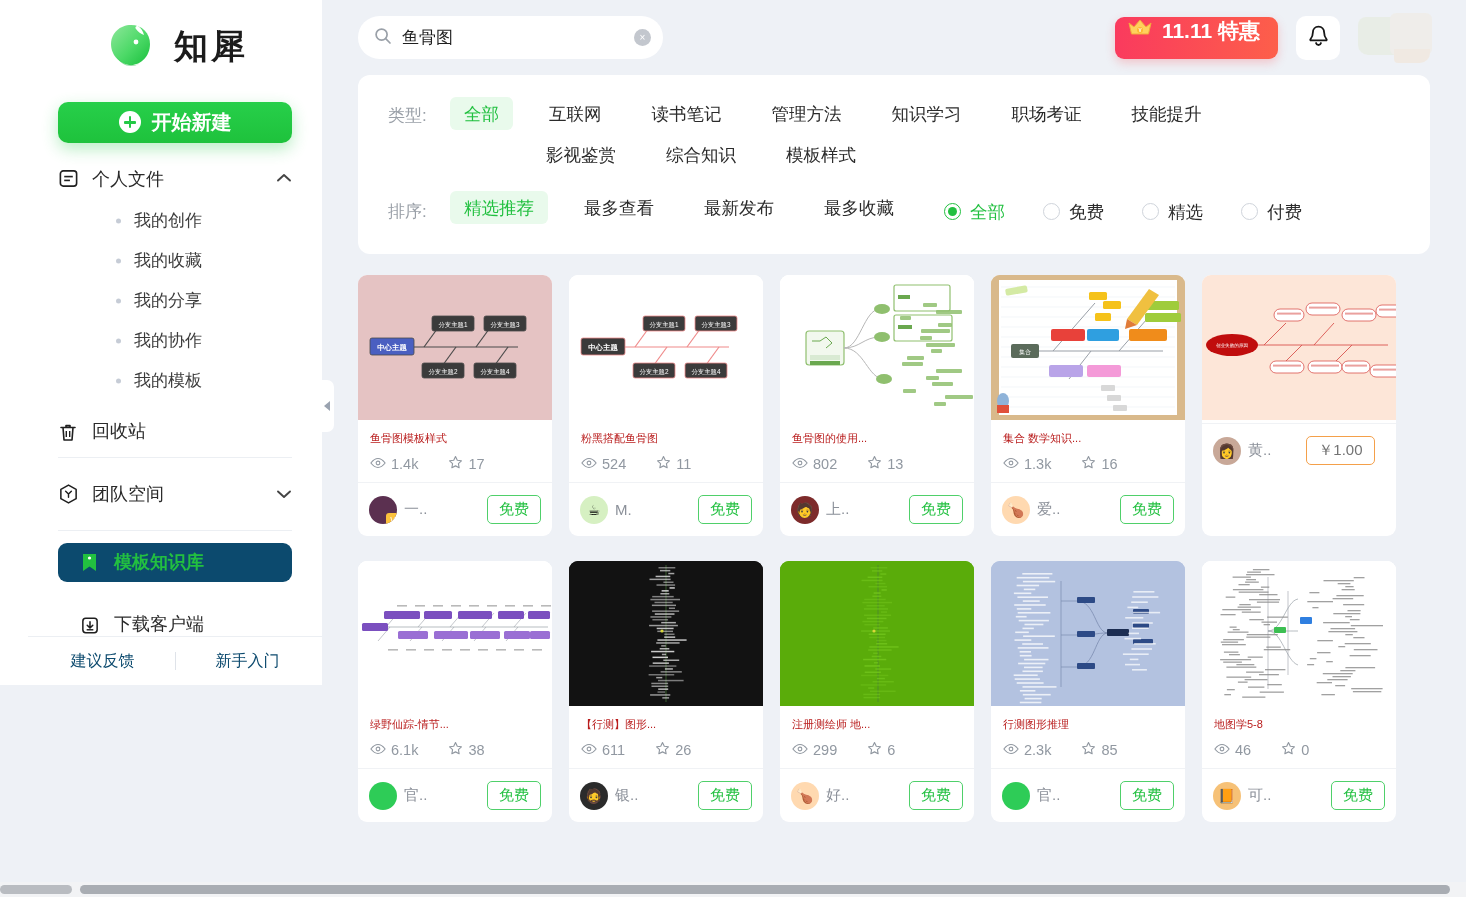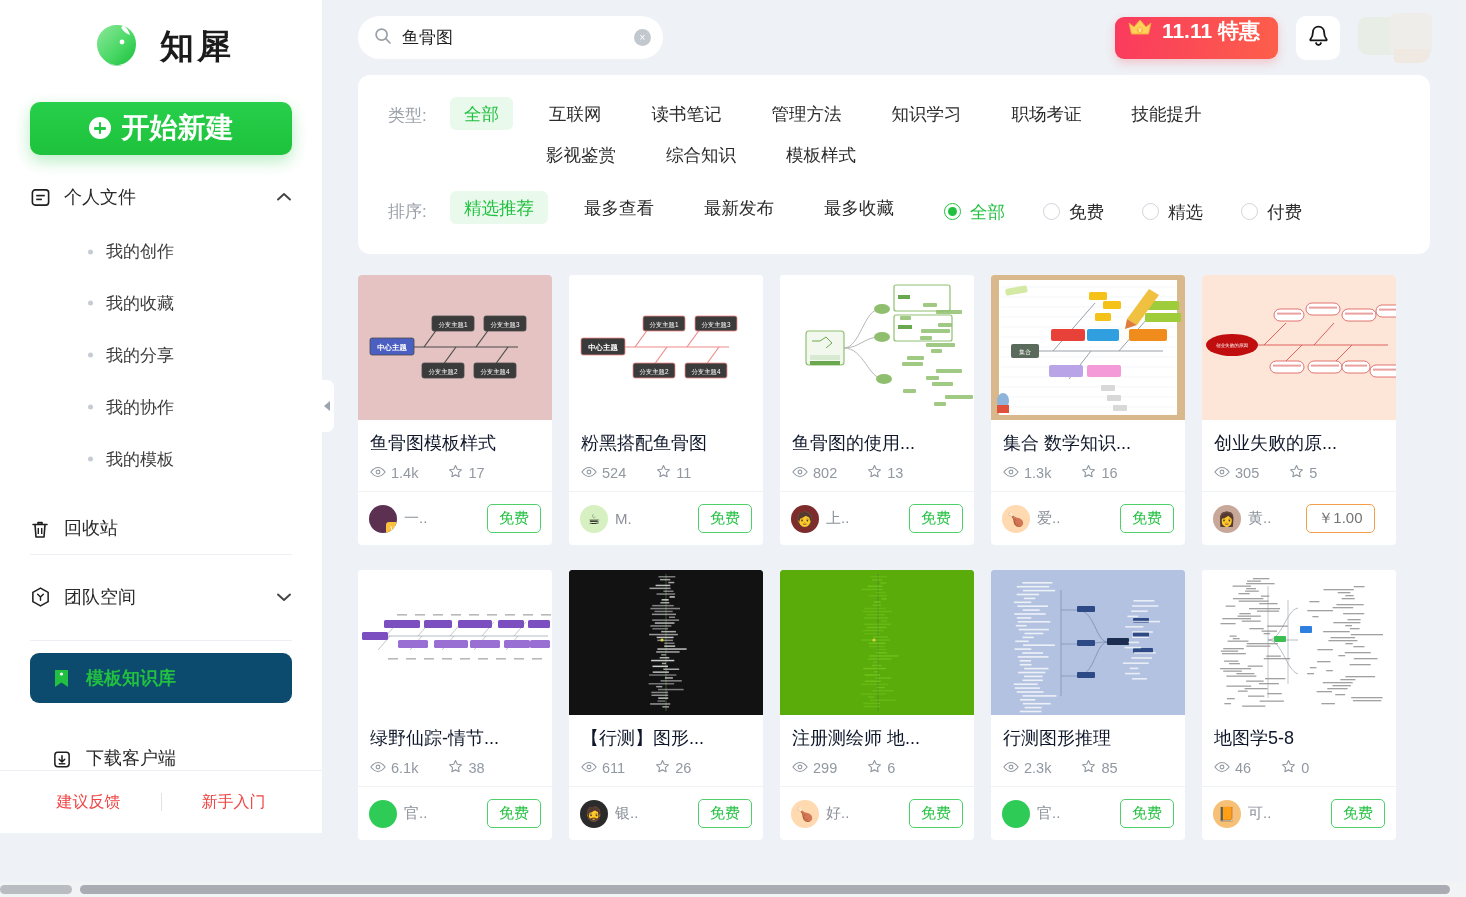--- a/index.html
+++ b/index.html
@@ -13,9 +13,9 @@
 
   
   .sidebar {
-    width: 322px; height: 833px; background: #fff;
+    width: 322px; height: 685px; background: #fff;
     flex: 0 0 322px; position: relative;
-    display: flex; flex-direction: column;
+    display: flex; flex-direction: column; padding-left: 28px;
   }
   .logo-row { display: flex; align-items: center; justify-content: center; gap: 14px; padding: 18px 0 10px; }
   .logo-mark { width: 58px; height: 58px; position: relative; }

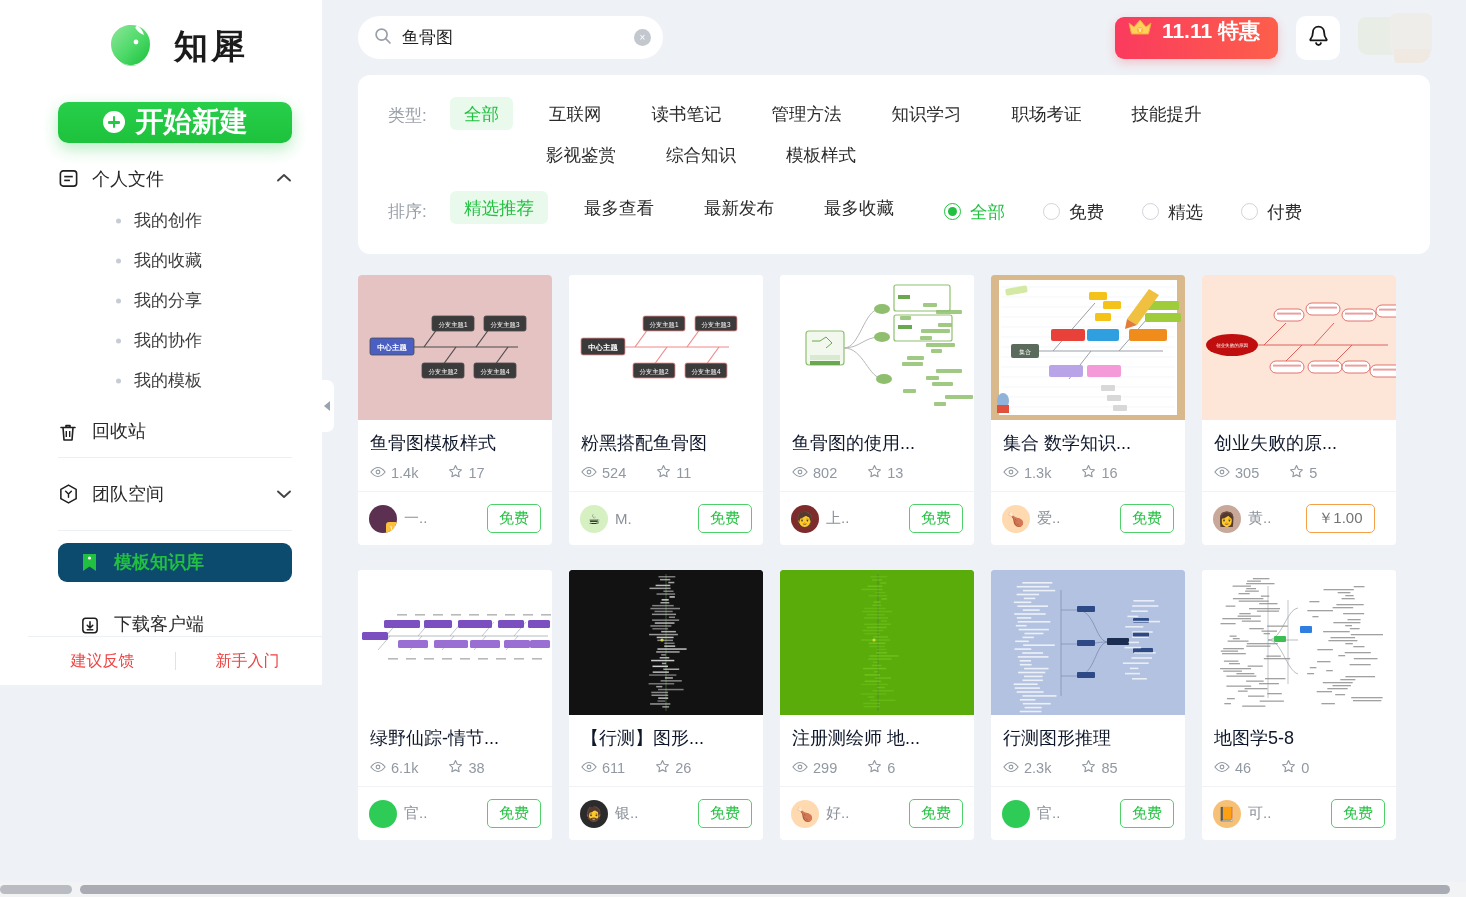--- a/index.html
+++ b/index.html
@@ -27,7 +27,7 @@
     background: linear-gradient(180deg,#27cf4a 0%,#1ec23c 100%);
     box-shadow: 0 6px 16px rgba(38,200,70,.32);
     display: flex; align-items: center; justify-content: center; gap: 11px;
-    color: #fff; font-size: 28px; font-weight: 600; cursor: pointer;
+    color: #fff; font-size: 20px; font-weight: 600; cursor: pointer;
   }
   .plus-ic {
     width: 22px; height: 22px; border-radius: 50%; background: #fff;

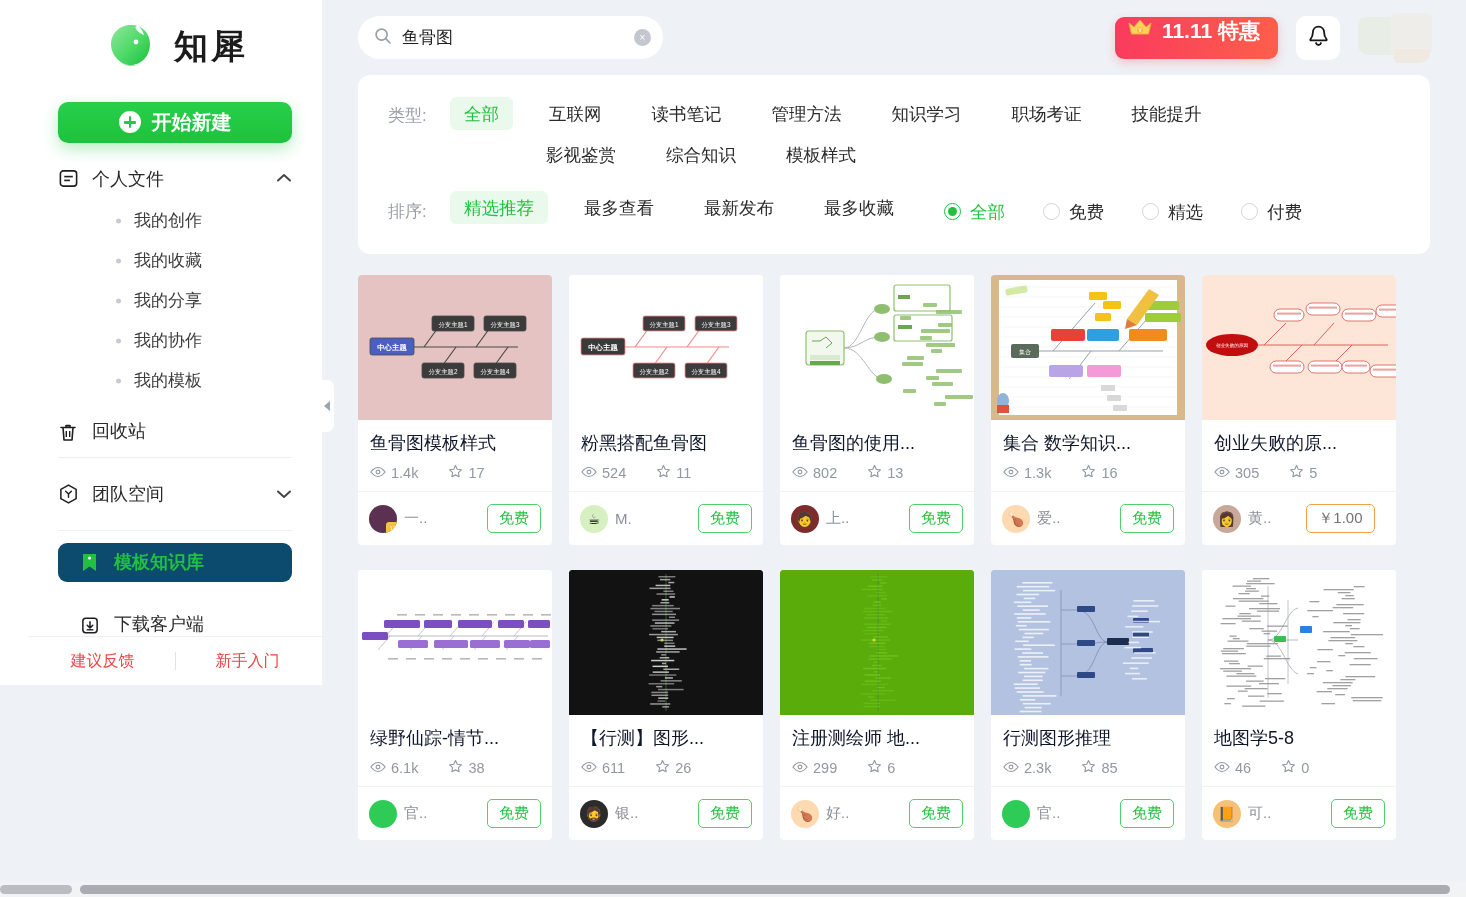--- a/index.html
+++ b/index.html
@@ -159,7 +159,7 @@
     gap: 25px 17px; margin-top: 21px;
   }
   .card {
-    background: #fff; border-radius: 4px; overflow: hidden;
+    background: #fff; border-radius: 9px; overflow: hidden;
     display: flex; flex-direction: column; cursor: pointer;
   }
   .thumb { height: 145px; position: relative; overflow: hidden; }

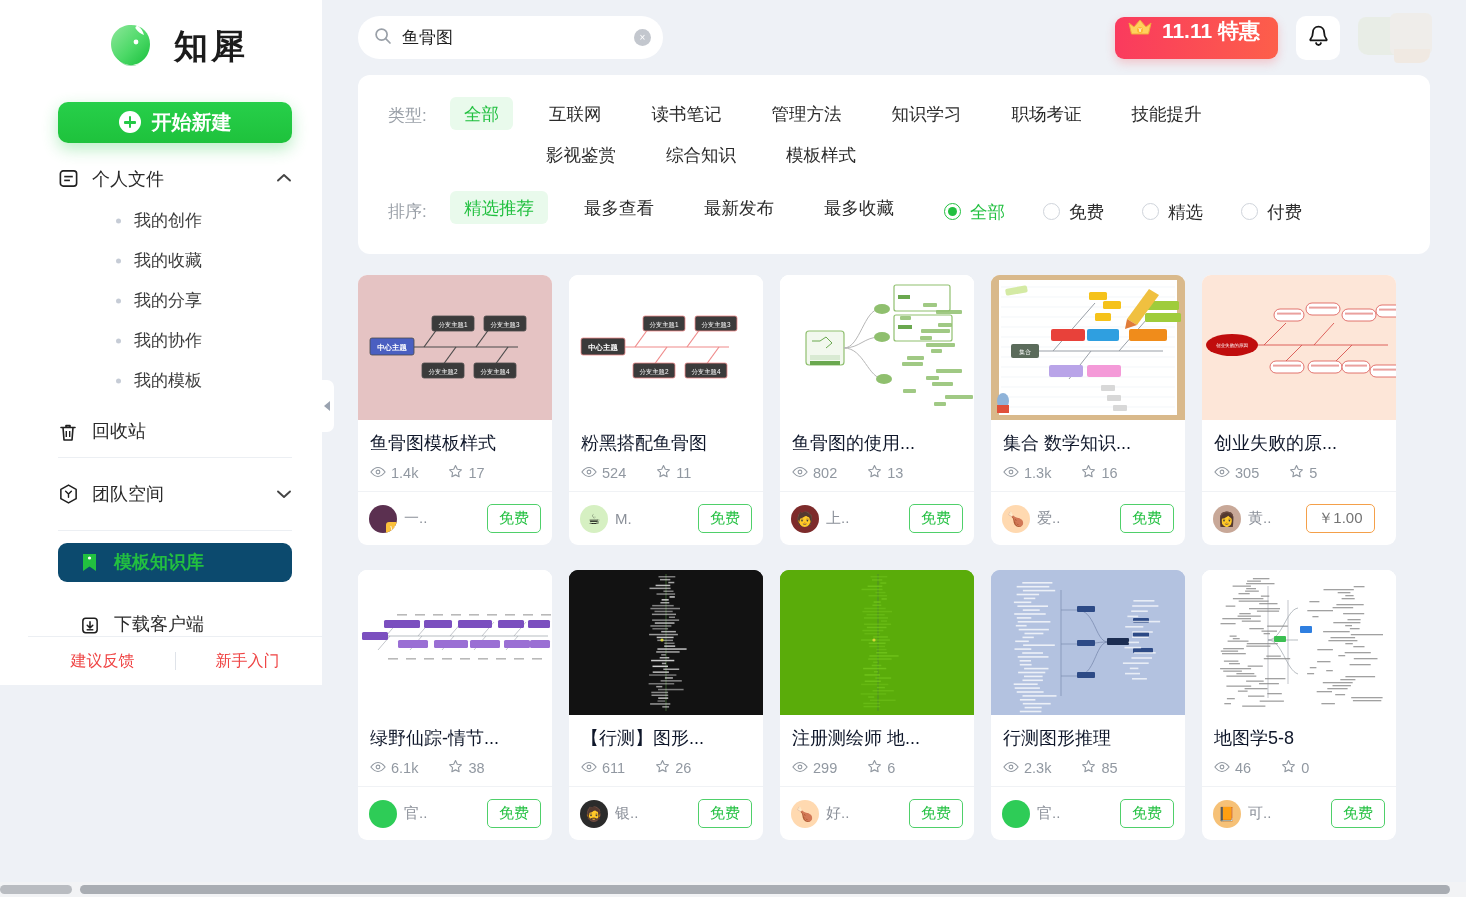--- a/index.html
+++ b/index.html
@@ -165,7 +165,7 @@
   .thumb { height: 145px; position: relative; overflow: hidden; }
   .card-body { padding: 11px 12px 6px; }
   .card-title {
-    font-size: 18px; color: #0f172a; white-space: nowrap;
+    font-size: 11px; color: #b91c1c; white-space: nowrap;
     overflow: hidden; text-overflow: ellipsis;
   }
   .stats { display: flex; align-items: center; gap: 24px; margin-top: 9px; color: #9198a1; font-size: 14.5px; }

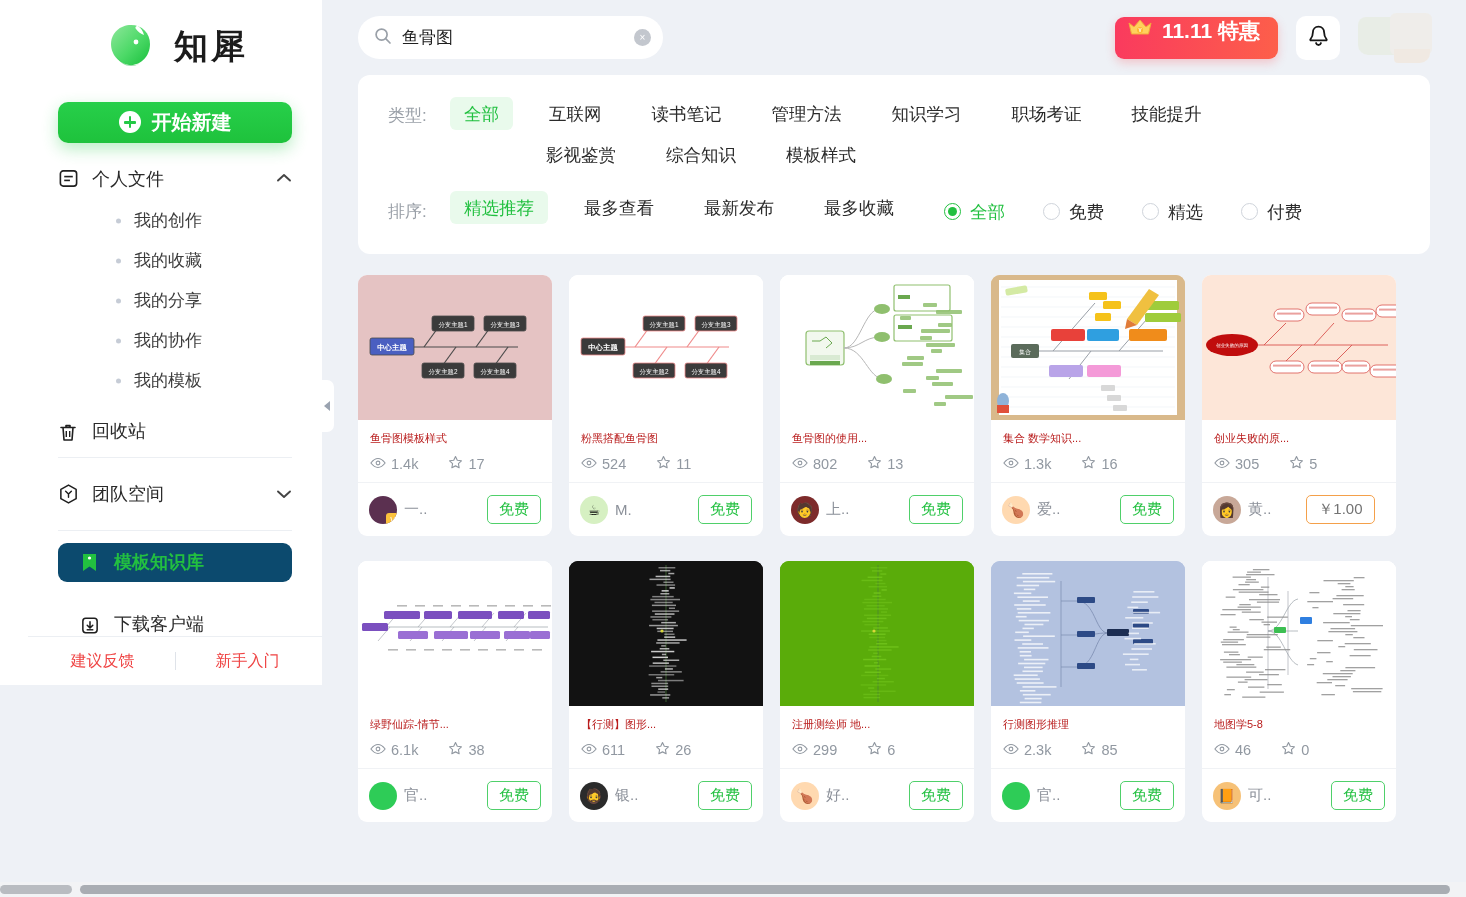--- a/index.html
+++ b/index.html
@@ -656,24 +656,6 @@
               <rect x="171" y="93.6" width="26" height="2" fill="#d9534f" opacity=".55"></rect>
   </svg>
           </div>
-    <div class="card-body">
-      <div class="card-title">创业失败的原...</div>
-      <div class="stats">
-        <span class="g">
-          <span><svg width="16" height="12" viewBox="0 0 18 12">
-                    <path d="M1 6c2.6-3.4 5.2-5 8-5s5.4 1.6 8 5c-2.6 3.4-5.2 5-8 5S3.6 9.4 1 6z" fill="none" stroke="#9198a1" stroke-width="1.2"></path>
-                    <circle cx="9" cy="6" r="2.1" fill="none" stroke="#9198a1" stroke-width="1.2"></circle>
-                  </svg></span>
-          <span>305</span>
-        </span>
-        <span class="g">
-          <span><svg width="15" height="15" viewBox="0 0 16 16">
-                    <path d="M8 1.6l1.9 4 4.4.6-3.2 3.1.8 4.3L8 11.6l-3.9 2 .8-4.3L1.7 6.2l4.4-.6z" fill="none" stroke="#9198a1" stroke-width="1.2" stroke-linejoin="round"></path>
-                  </svg></span>
-          <span>5</span>
-        </span>
-      </div>
-    </div>
     <div class="card-foot">
       <span class="av" style="background:#c8a898">👩</span>
       <span class="uname">黄..</span>

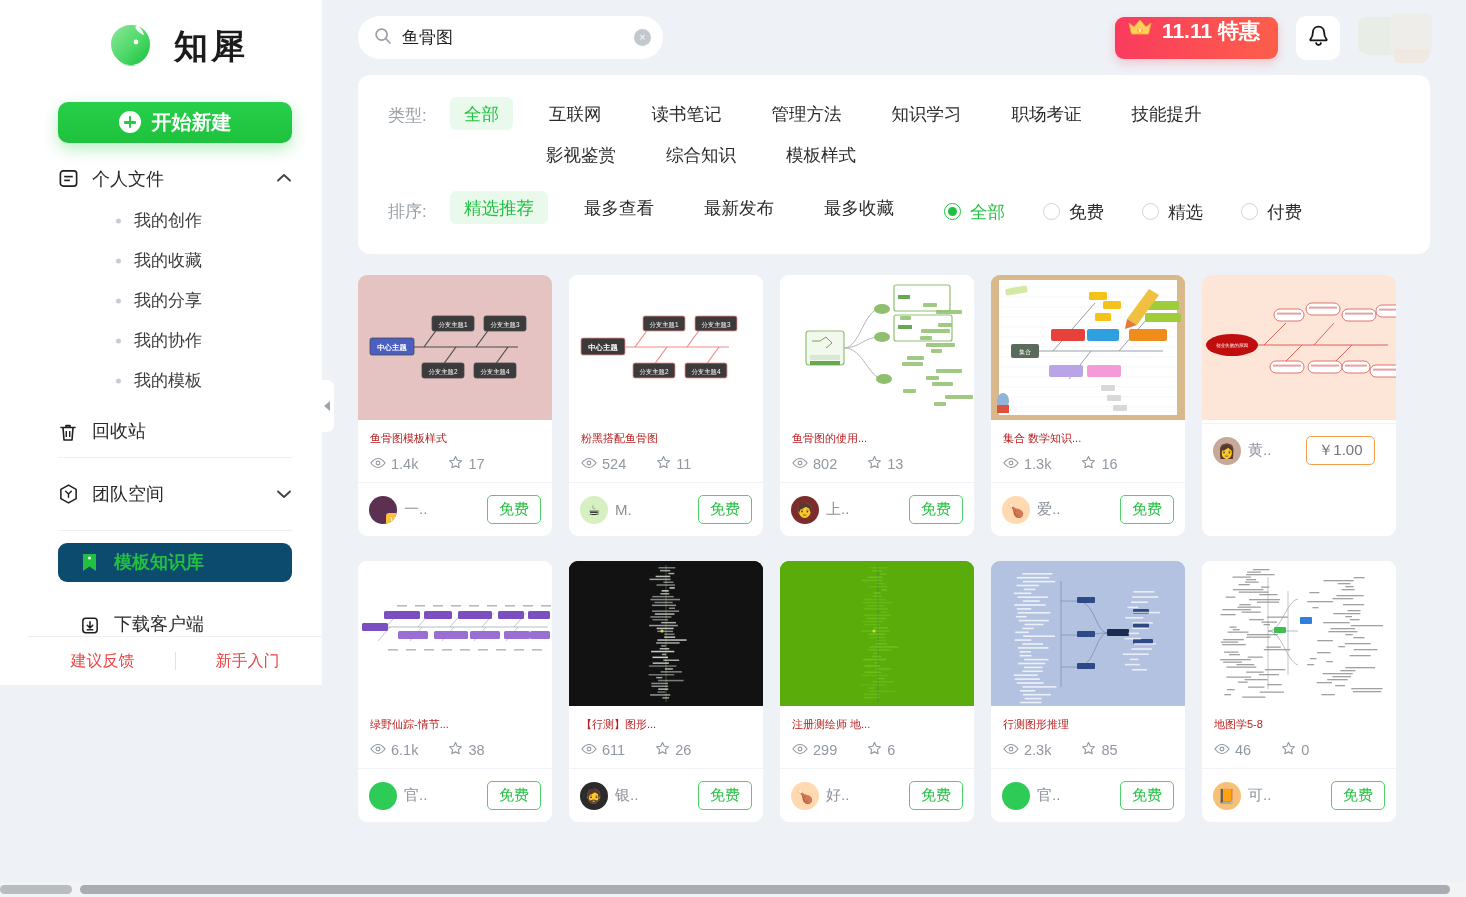--- a/index.html
+++ b/index.html
@@ -78,7 +78,7 @@
   .sb-foot {
     border-top: 1px solid #eceff3; height: 64px;
     display: flex; align-items: center; justify-content: center; gap: 0;
-    color: #ef4444; font-size: 16px;
+    color: #0c4a6e; font-size: 16px;
   }
   .sb-foot span { cursor: pointer; }
   .foot-div { width: 1px; height: 18px; background: #dfe3e9; margin: 0 40px; }

